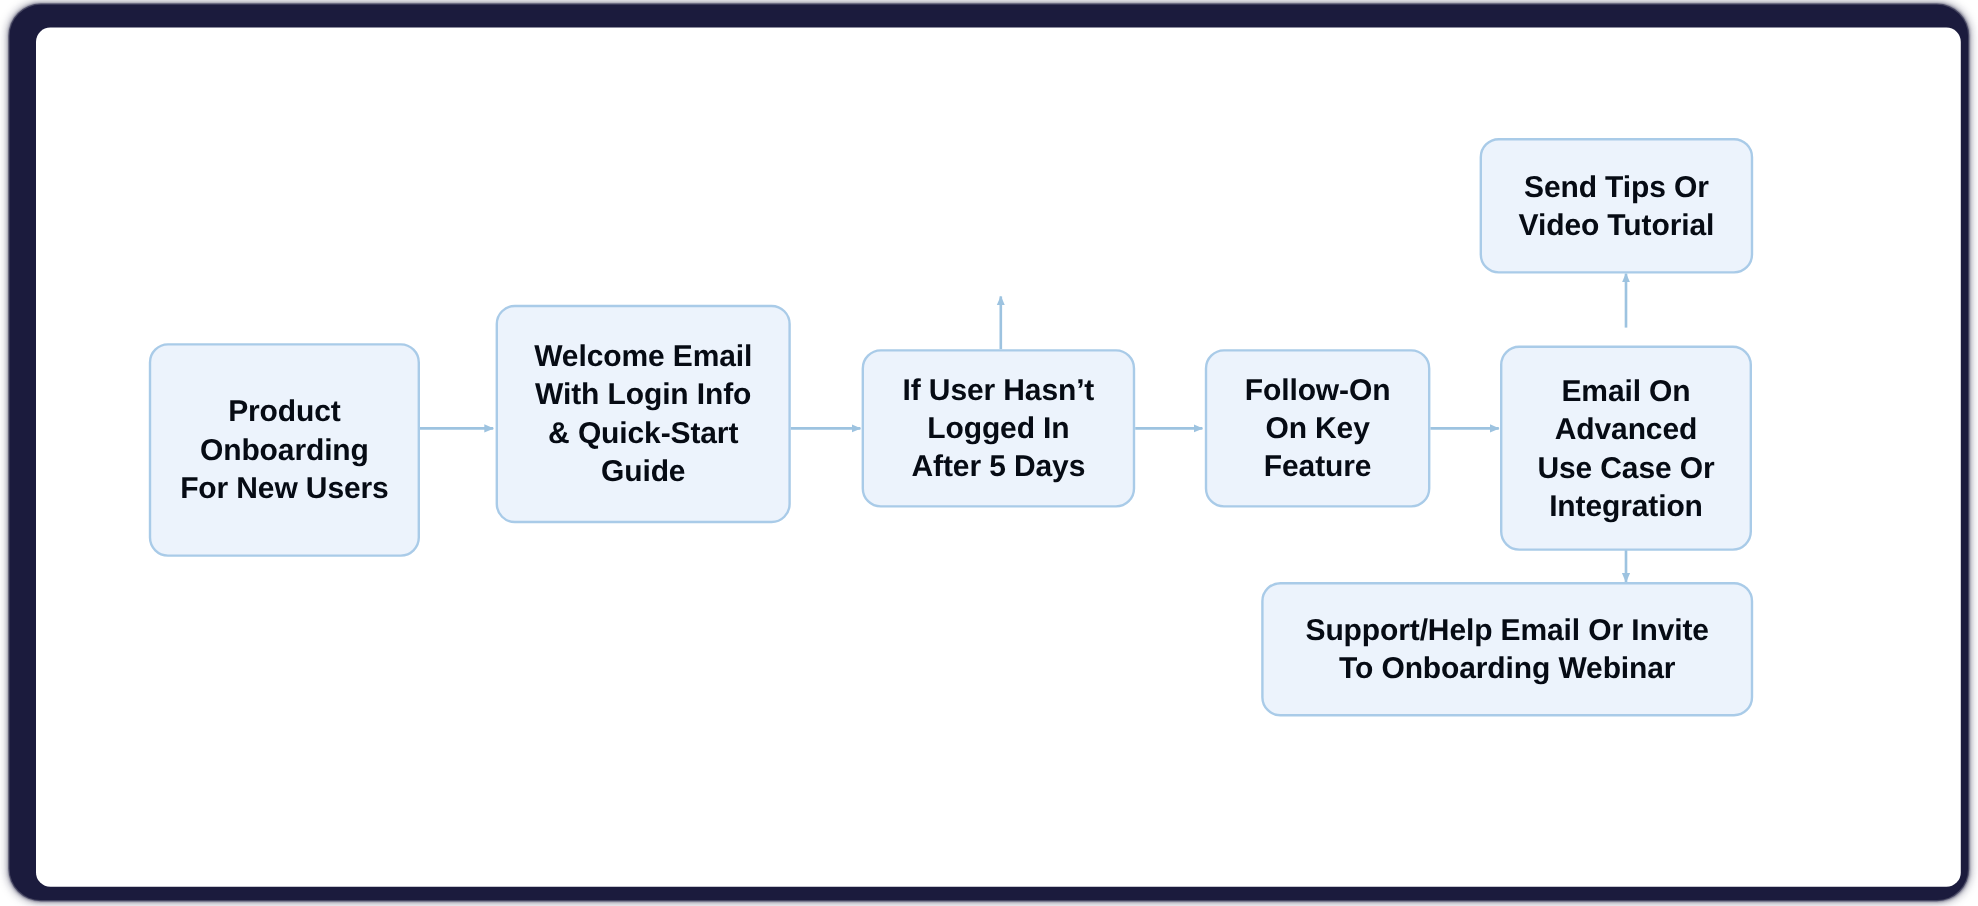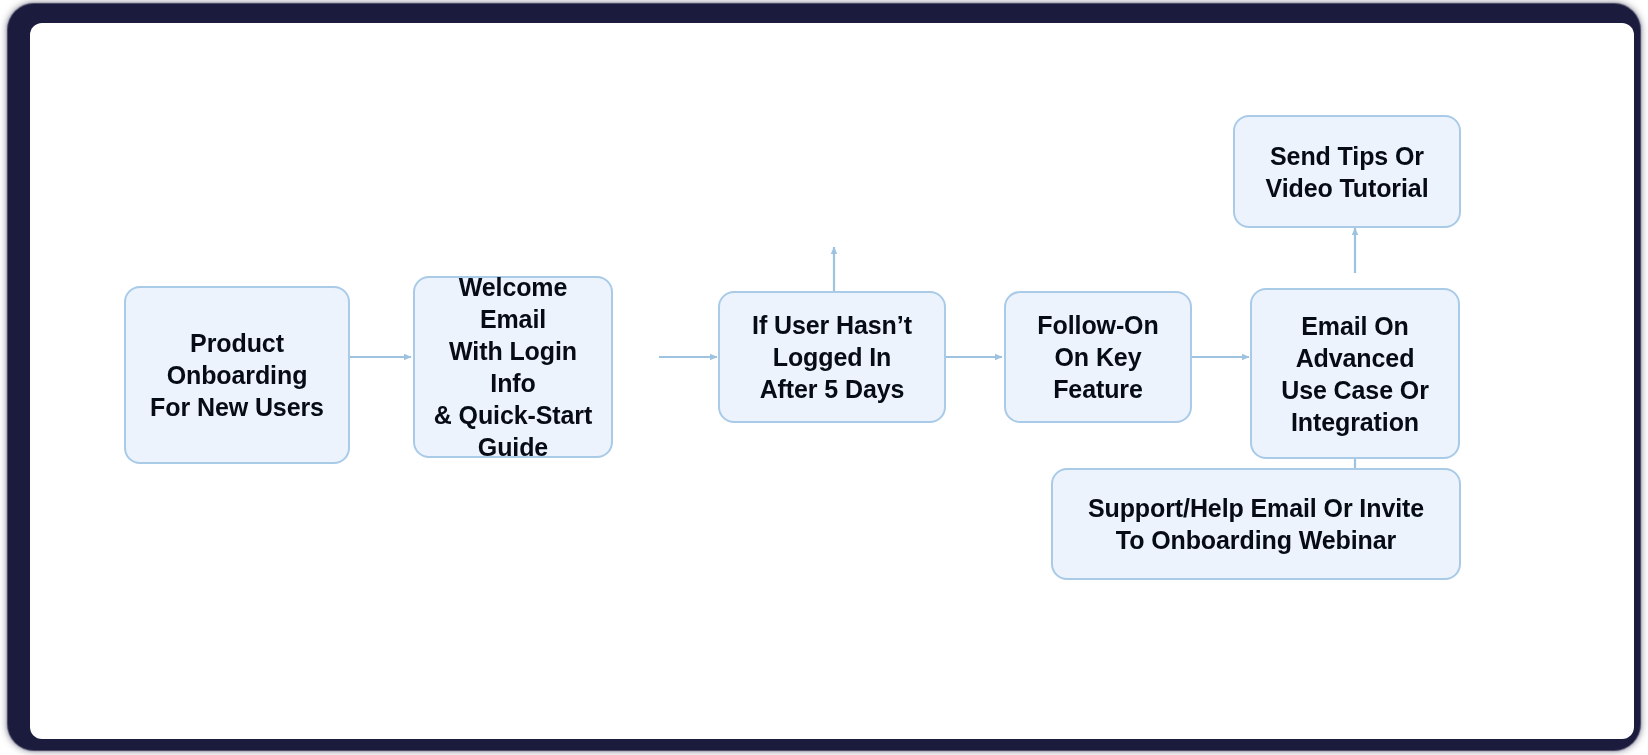--- a/index.html
+++ b/index.html
@@ -100,7 +100,7 @@
 Onboarding
 For New Users</div>
 
-    <div class="node" style="left:383px; top:253px; width:200px; height:182px;">Welcome Email
+    <div class="node" style="left:383px; top:231px; width:246px; height:182px;">Welcome Email
 With Login Info
 &amp; Quick-Start
 Guide</div>

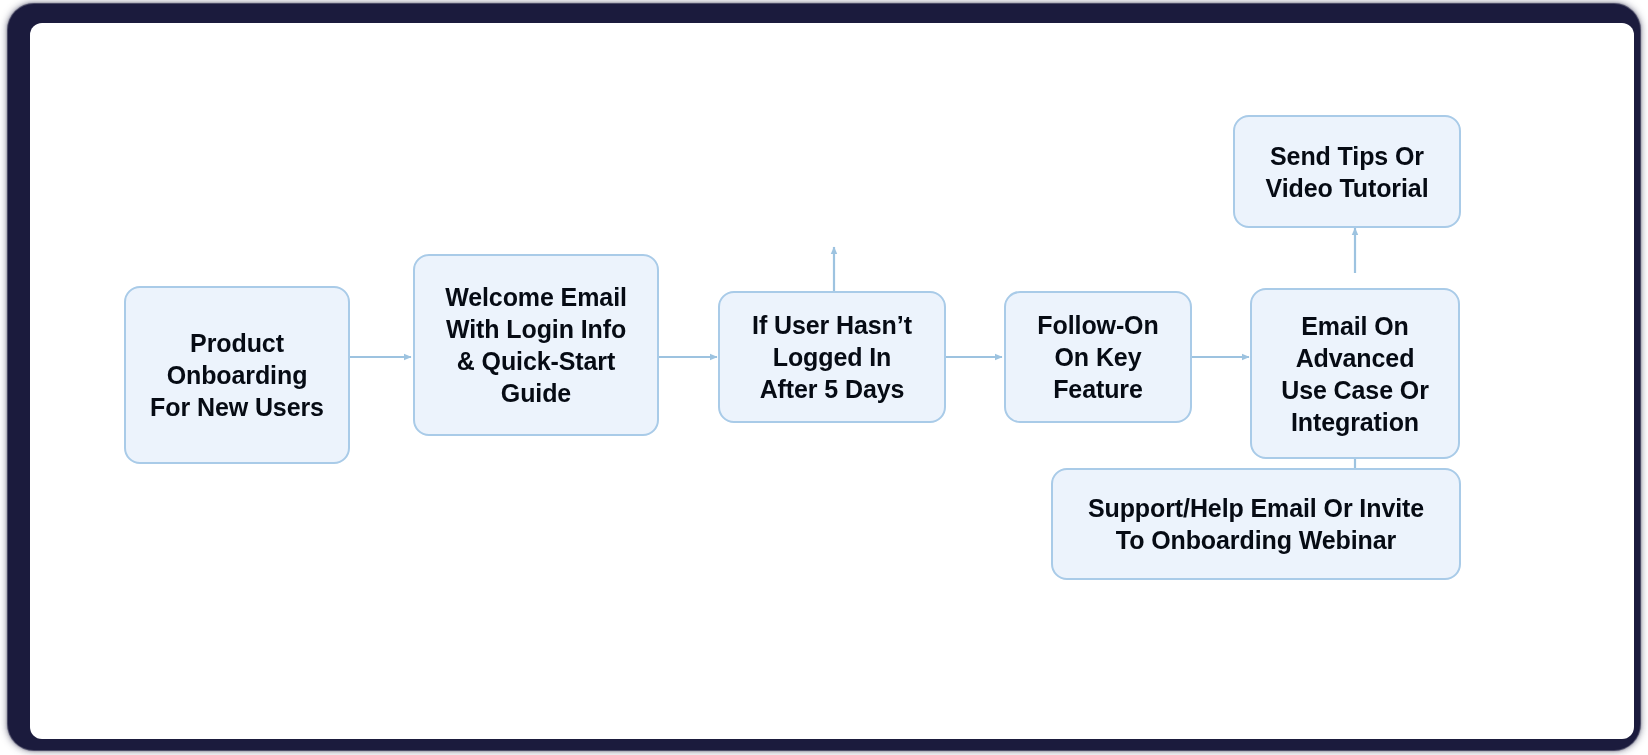--- a/index.html
+++ b/index.html
@@ -122,7 +122,7 @@
 Use Case Or
 Integration</div>
 
-    <div class="node" style="left:1021px; top:445px; width:410px; height:112px;">Support/Help Email Or Invite
+    <div class="node" style="left:1021px; top:462px; width:410px; height:112px;">Support/Help Email Or Invite
 To Onboarding Webinar</div>
 
   </div>

